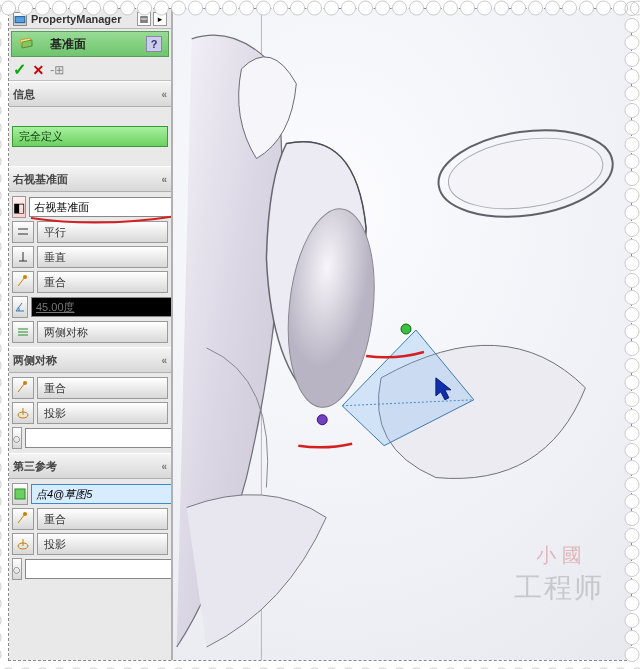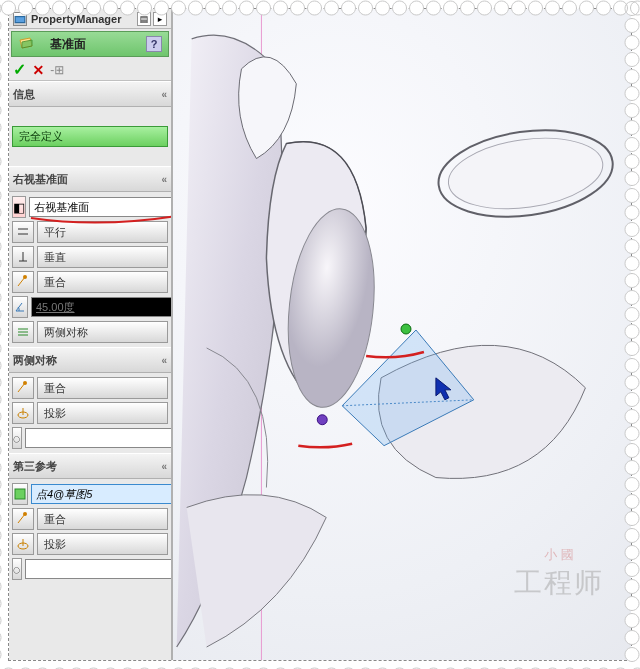--- a/index.html
+++ b/index.html
@@ -39,7 +39,7 @@
   .viewport { flex:1; position:relative; background: radial-gradient(ellipse 120% 100% at 35% 30%, #fcfcff 0%, #eef0f5 60%, #e4e6ec 100%); overflow:hidden;}
   .viewport svg { position:absolute; inset:0; width:100%; height:100%;}
   .watermark { position:absolute; right:12px; bottom:26px; width:120px; height:120px; border-radius:60px; display:flex; flex-direction:column; align-items:center; justify-content:center; color:rgba(170,170,170,.55); font-family:"KaiTi","STKaiti",serif; }
-  .watermark .wm1{font-size:13px; color:rgba(200,80,80,.35);}
+  .watermark .wm1{font-size:20px; color:rgba(200,80,80,.35);}
   .watermark .wm2{font-size:28px; letter-spacing:2px;}
   .stamp-border { position:absolute; inset:0; pointer-events:none;}
 </style>

